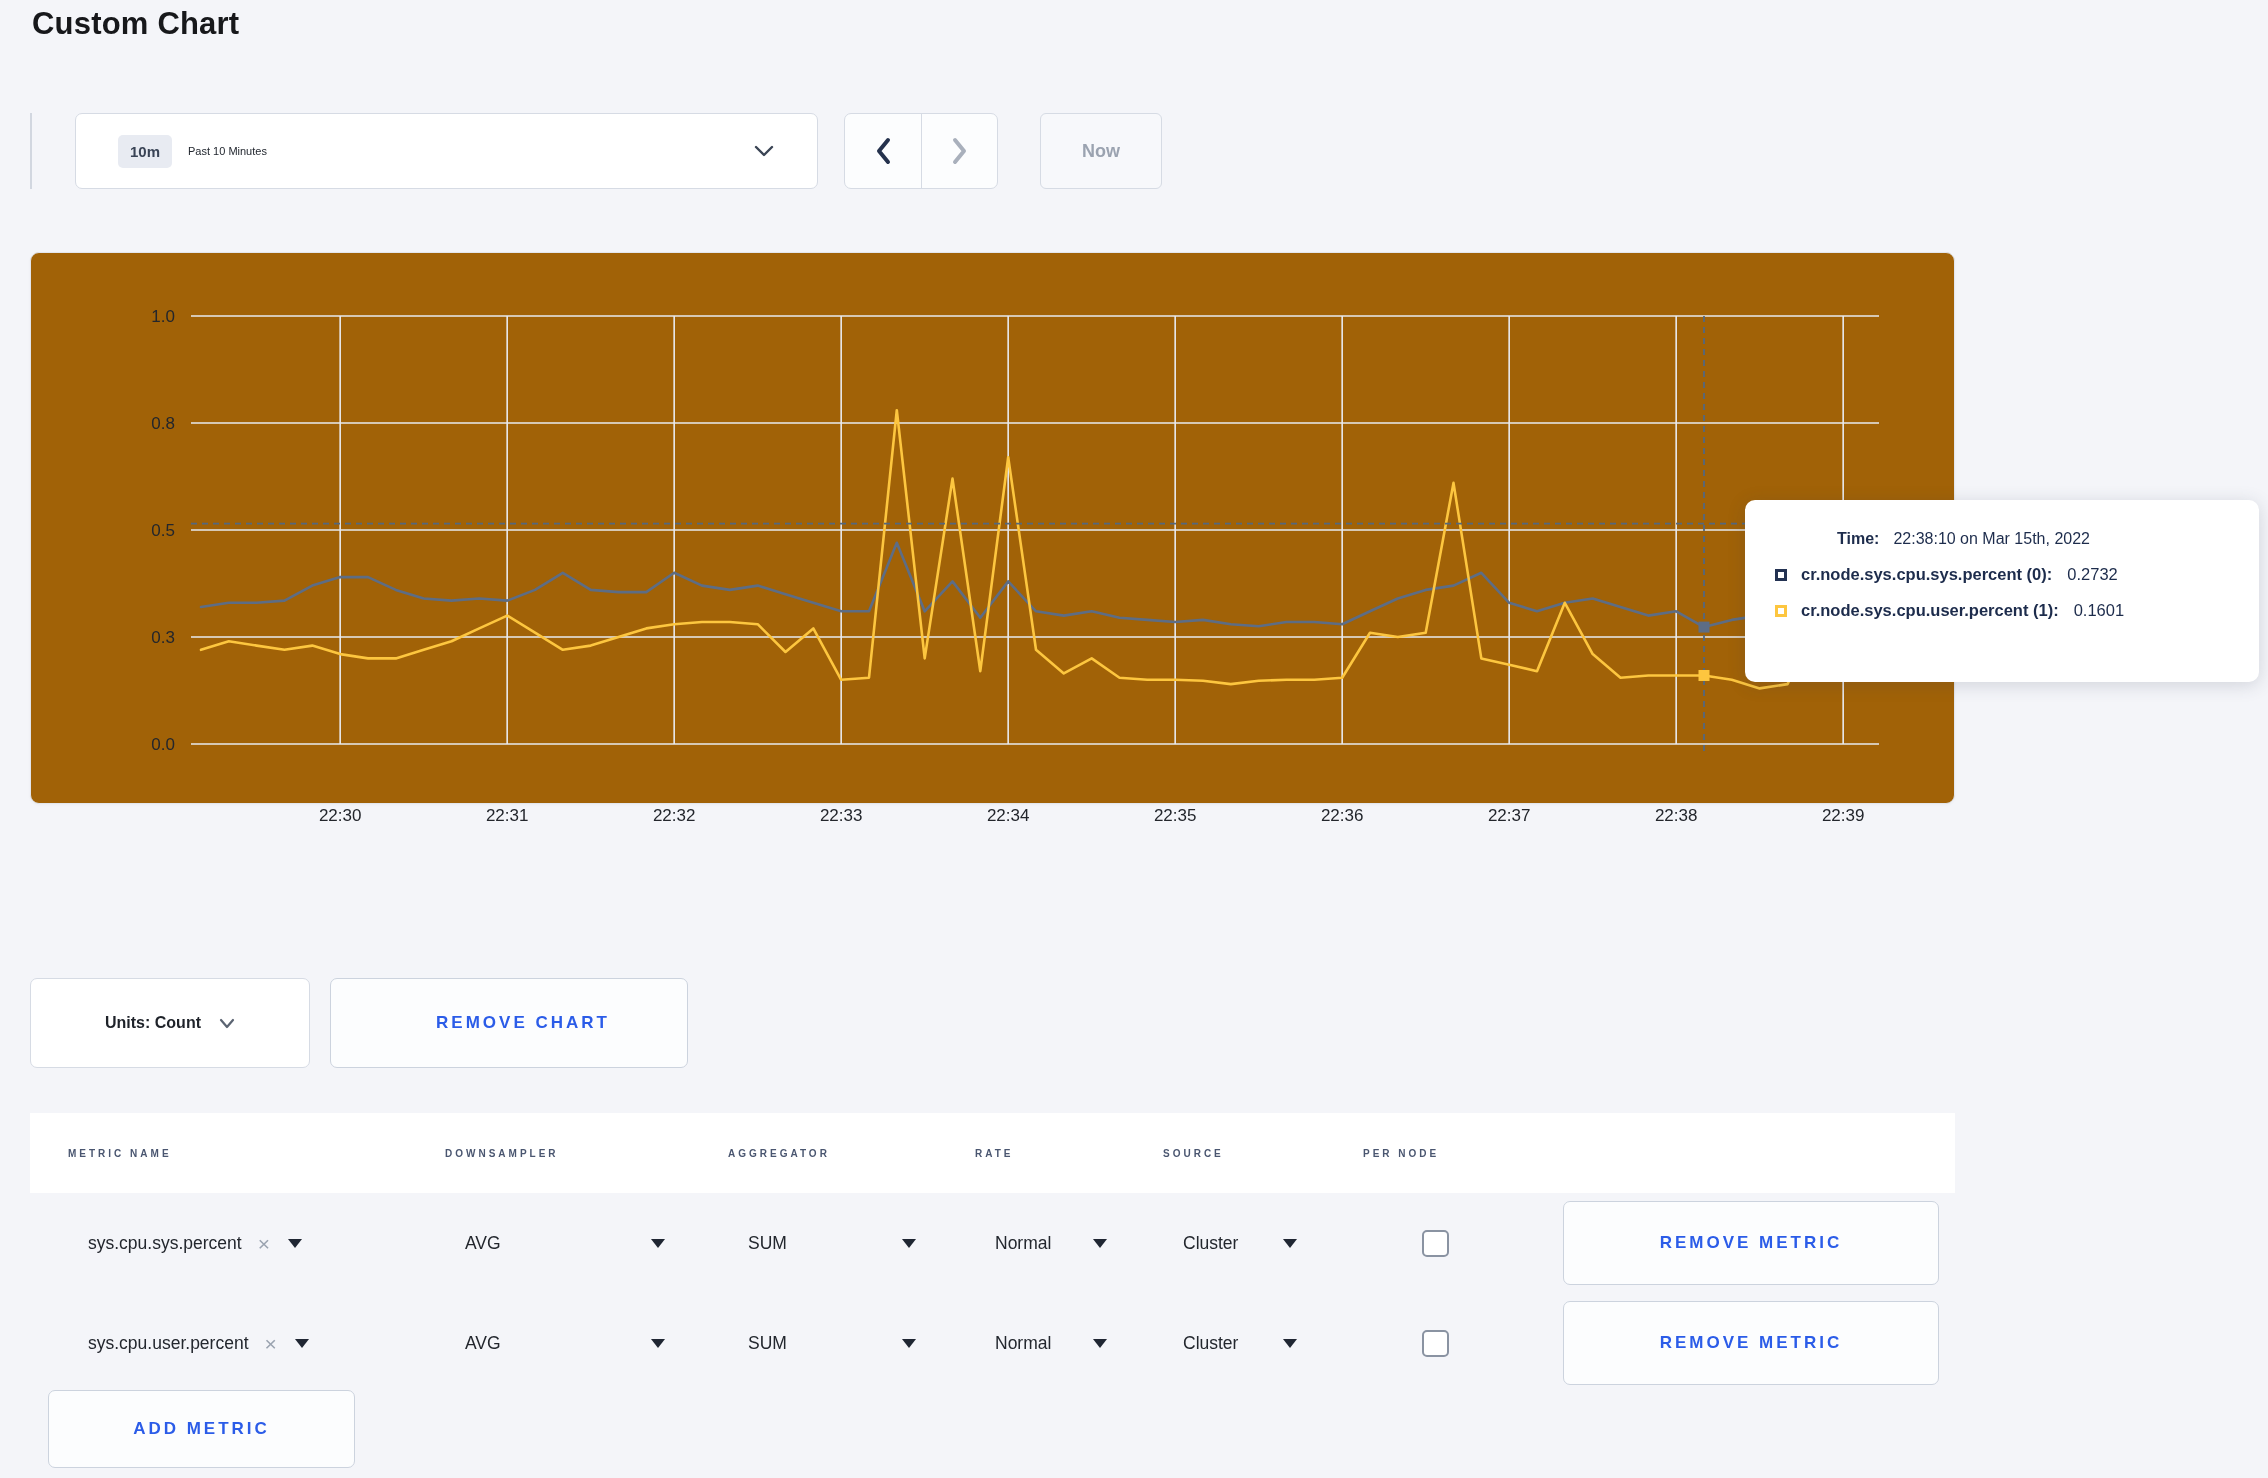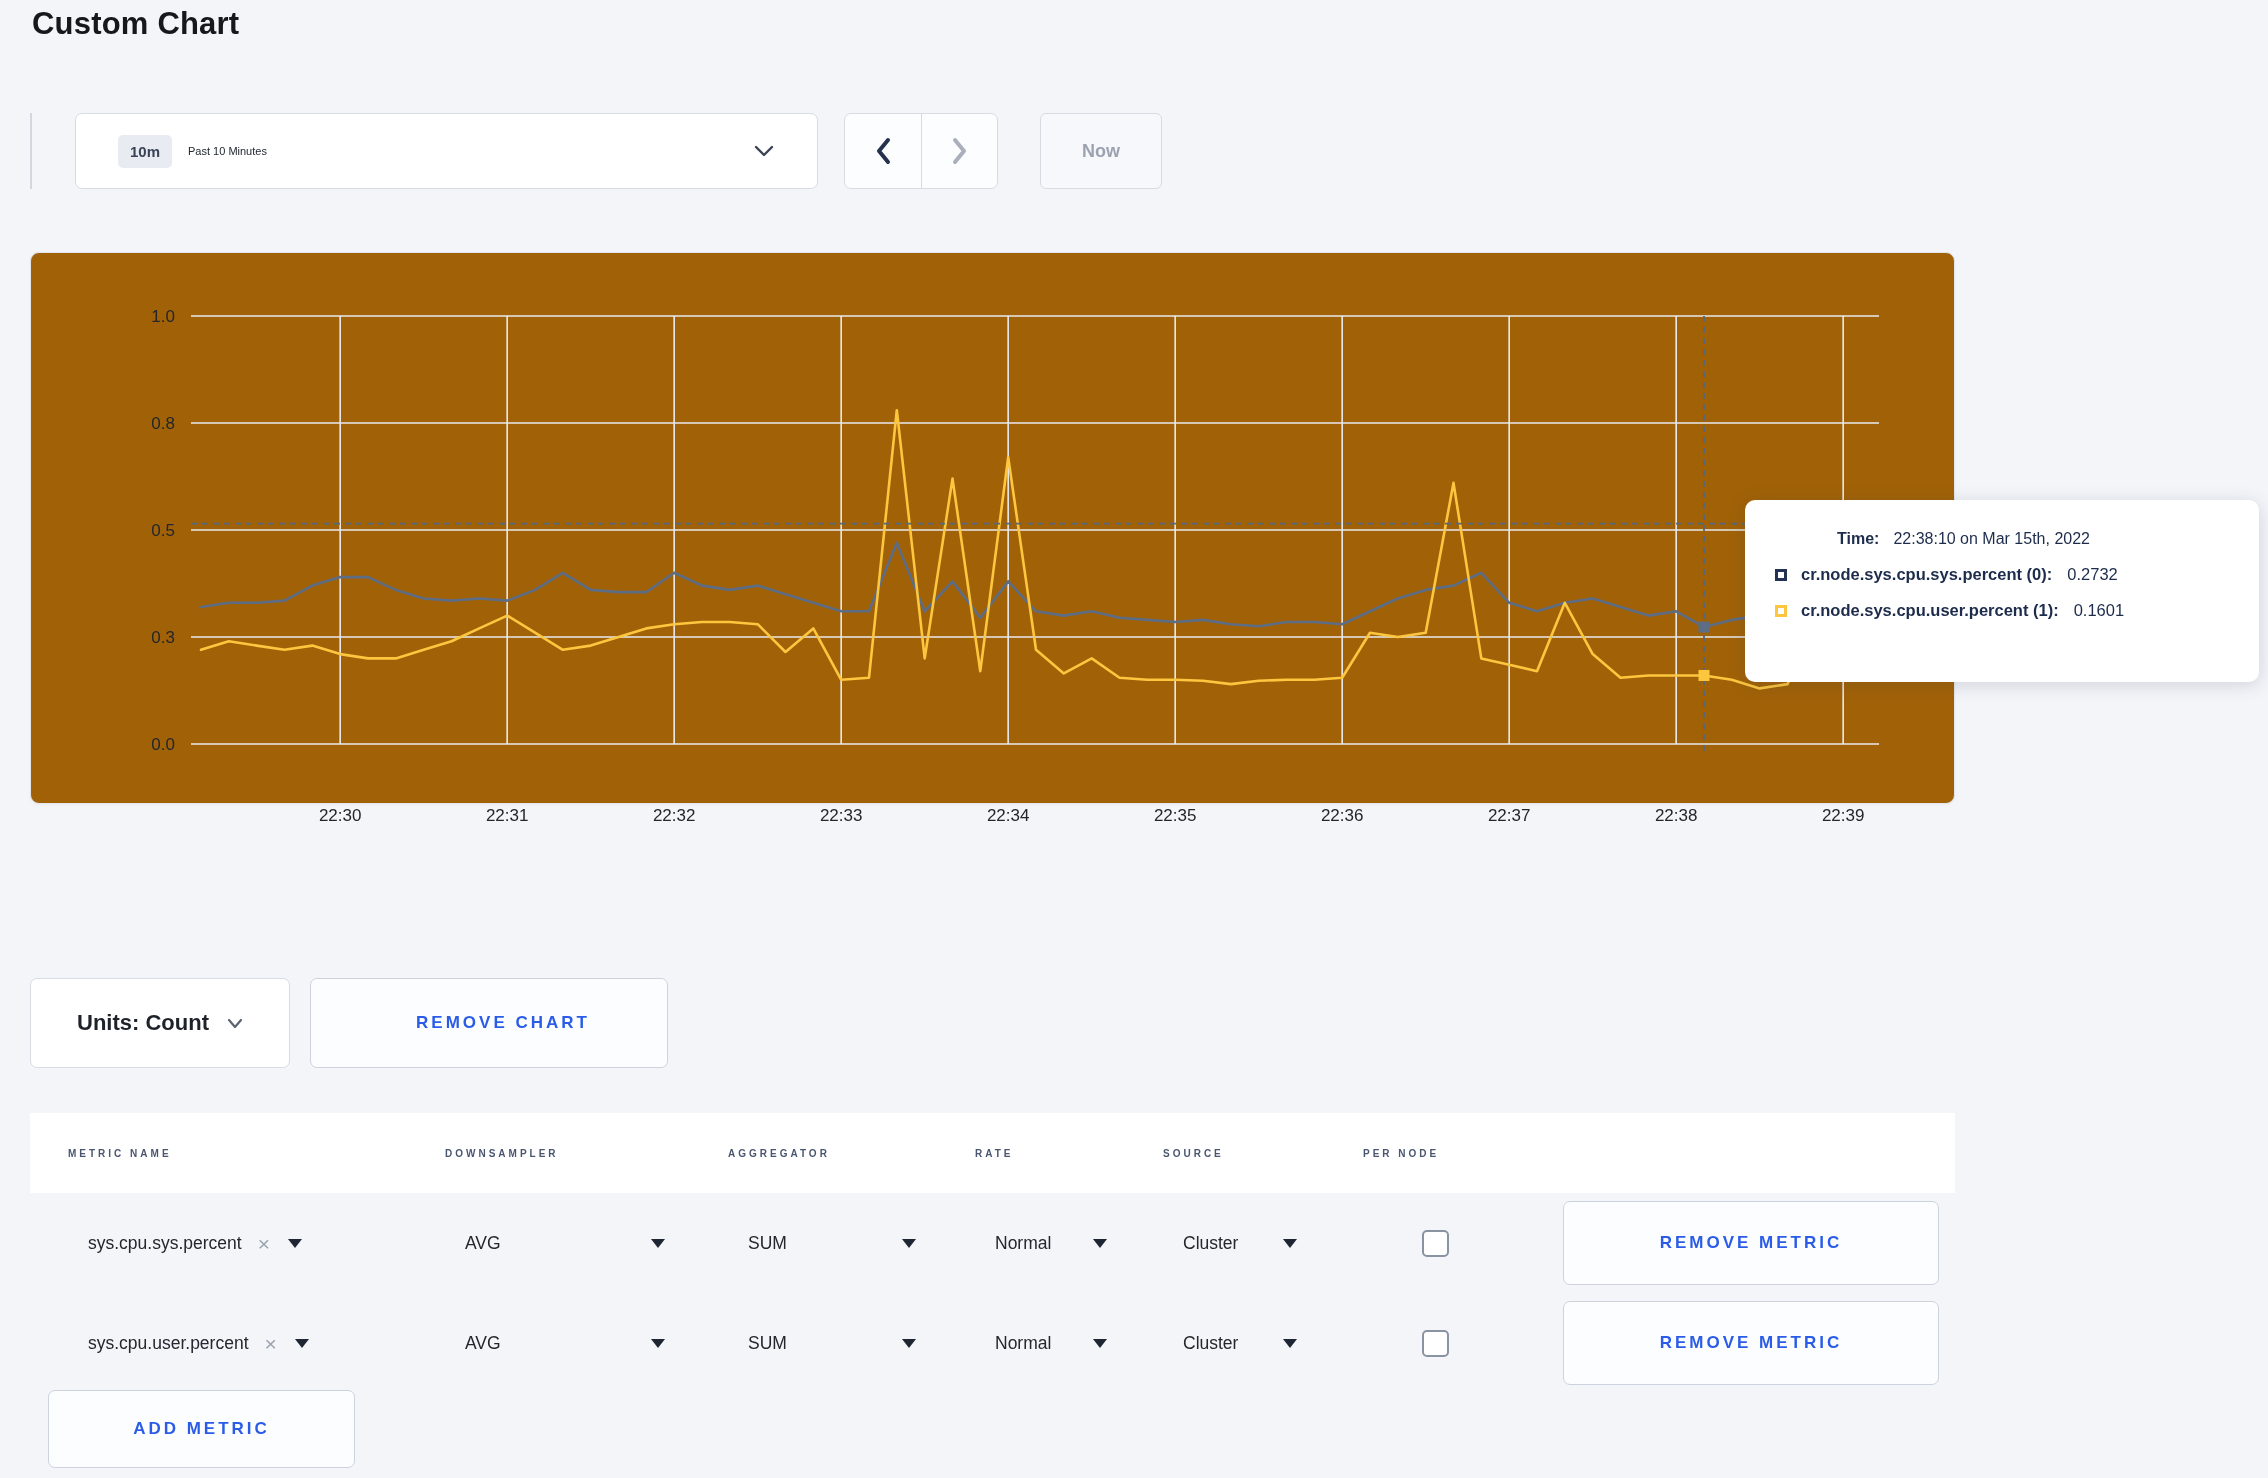--- a/index.html
+++ b/index.html
@@ -70,9 +70,9 @@
   
   .controls { position: absolute; left: 30px; top: 978px; display: flex; height: 90px; }
   .units-btn {
-    width: 260px; background: #fff; border: 1.5px solid #d6dbe4; border-radius: 7px;
+    width: 280px; background: #fff; border: 1.5px solid #d6dbe4; border-radius: 7px;
     display: flex; align-items: center; justify-content: center;
-    font-size: 22px; font-weight: 700; color: #1e2229; cursor: pointer;
+    font-size: 16px; font-weight: 700; color: #1e2229; cursor: pointer;
   }
   .units-btn .dd-caret { margin-left: 18px; }
   .remove-chart-btn { margin-left: 20px; width: 358px; padding-left: 28px; }

